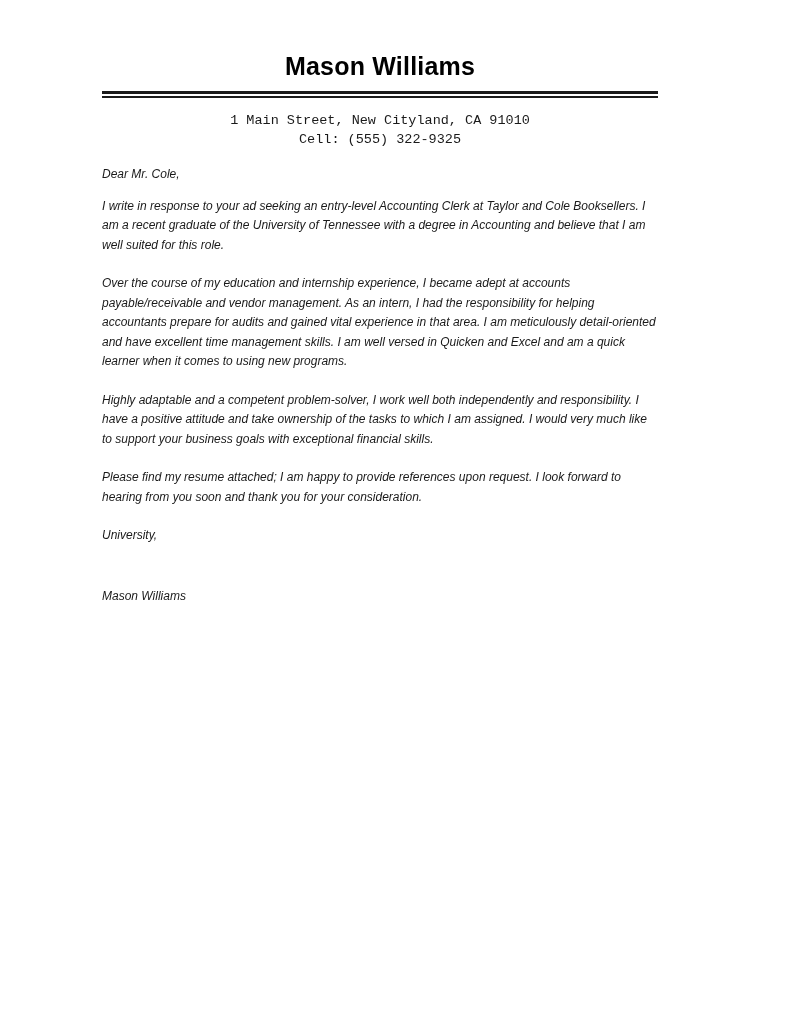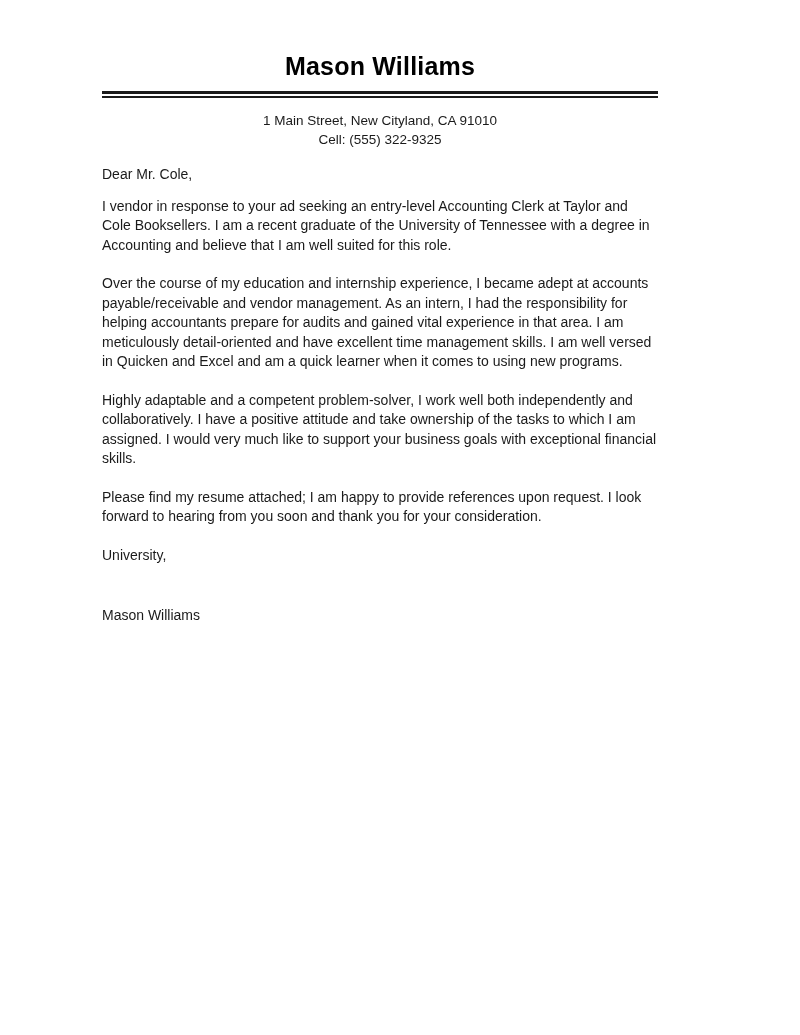--- a/index.html
+++ b/index.html
@@ -40,6 +40,7 @@
   }
   .contact-block div {
     margin: 0;
+    font-family: Liberation Mono, monospace;
   }
   .letter-body {
     font-size: 14px;

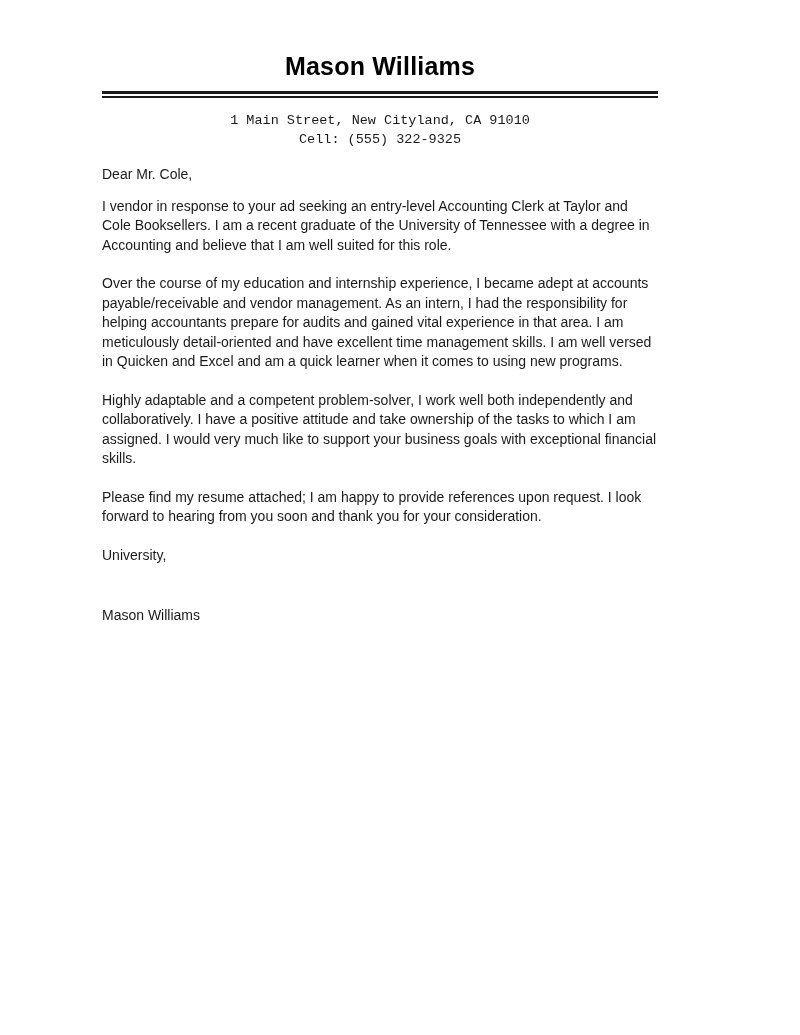--- a/index.html
+++ b/index.html
@@ -43,8 +43,9 @@
     font-family: Liberation Mono, monospace;
   }
   .letter-body {
-    font-size: 14px;
+    font-size: 12px;
     line-height: 19.5px;
+    font-style: italic;
   }
   .letter-body p {
     margin: 0 0 19px 0;

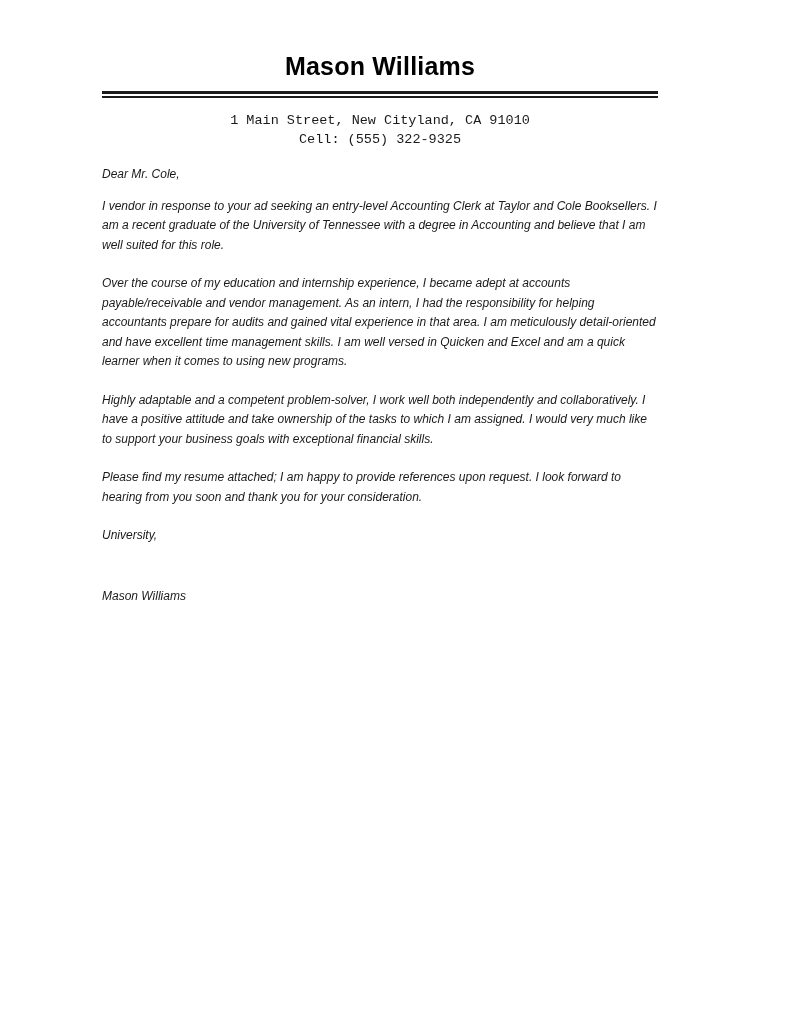--- a/index.html
+++ b/index.html
@@ -78,7 +78,7 @@
   <div class="letter-body">
     <p class="salutation">Dear Mr. Cole,</p>
 
-    <p>I vendor in response to your ad seeking an entry-level Accounting Clerk at Taylor and Cole Booksellers. I am a recent graduate of the University of Tennessee with a degree in Accounting and believe that I am well suited for this role.</p>
+    <p>I write in response to your ad seeking an entry-level Accounting Clerk at Taylor and Cole Booksellers. I am a recent graduate of the University of Tennessee with a degree in Accounting and believe that I am well suited for this role.</p>
 
     <p>Over the course of my education and internship experience, I became adept at accounts payable/receivable and vendor management. As an intern, I had the responsibility for helping accountants prepare for audits and gained vital experience in that area. I am meticulously detail-oriented and have excellent time management skills. I am well versed in Quicken and Excel and am a quick learner when it comes to using new programs.</p>
 

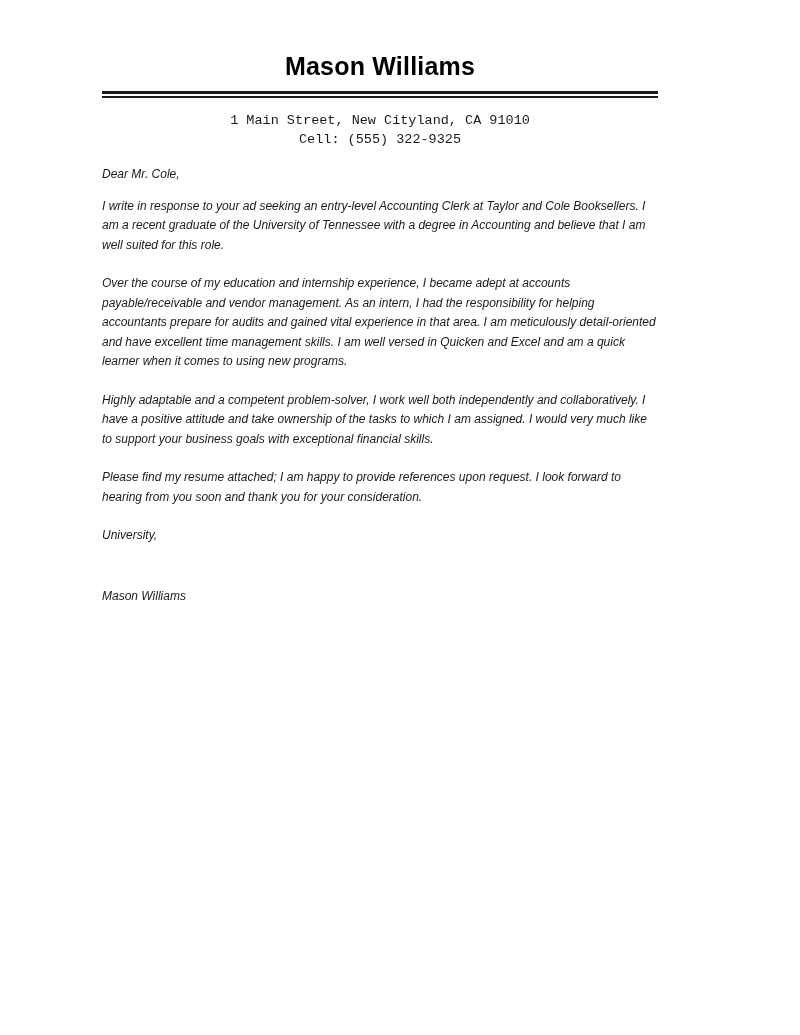--- a/index.html
+++ b/index.html
@@ -82,7 +82,7 @@
 
     <p>Over the course of my education and internship experience, I became adept at accounts payable/receivable and vendor management. As an intern, I had the responsibility for helping accountants prepare for audits and gained vital experience in that area. I am meticulously detail-oriented and have excellent time management skills. I am well versed in Quicken and Excel and am a quick learner when it comes to using new programs.</p>
 
-    <p>Highly adaptable and a competent problem-solver, I work well both independently and collaboratively. I have a positive attitude and take ownership of the tasks to which I am assigned. I would very much like to support your business goals with exceptional financial skills.</p>
+    <p>Highly adaptable and a competent problem-solver, I work well both independently and responsibility. I have a positive attitude and take ownership of the tasks to which I am assigned. I would very much like to support your business goals with exceptional financial skills.</p>
 
     <p>Please find my resume attached; I am happy to provide references upon request. I look forward to hearing from you soon and thank you for your consideration.</p>
 

